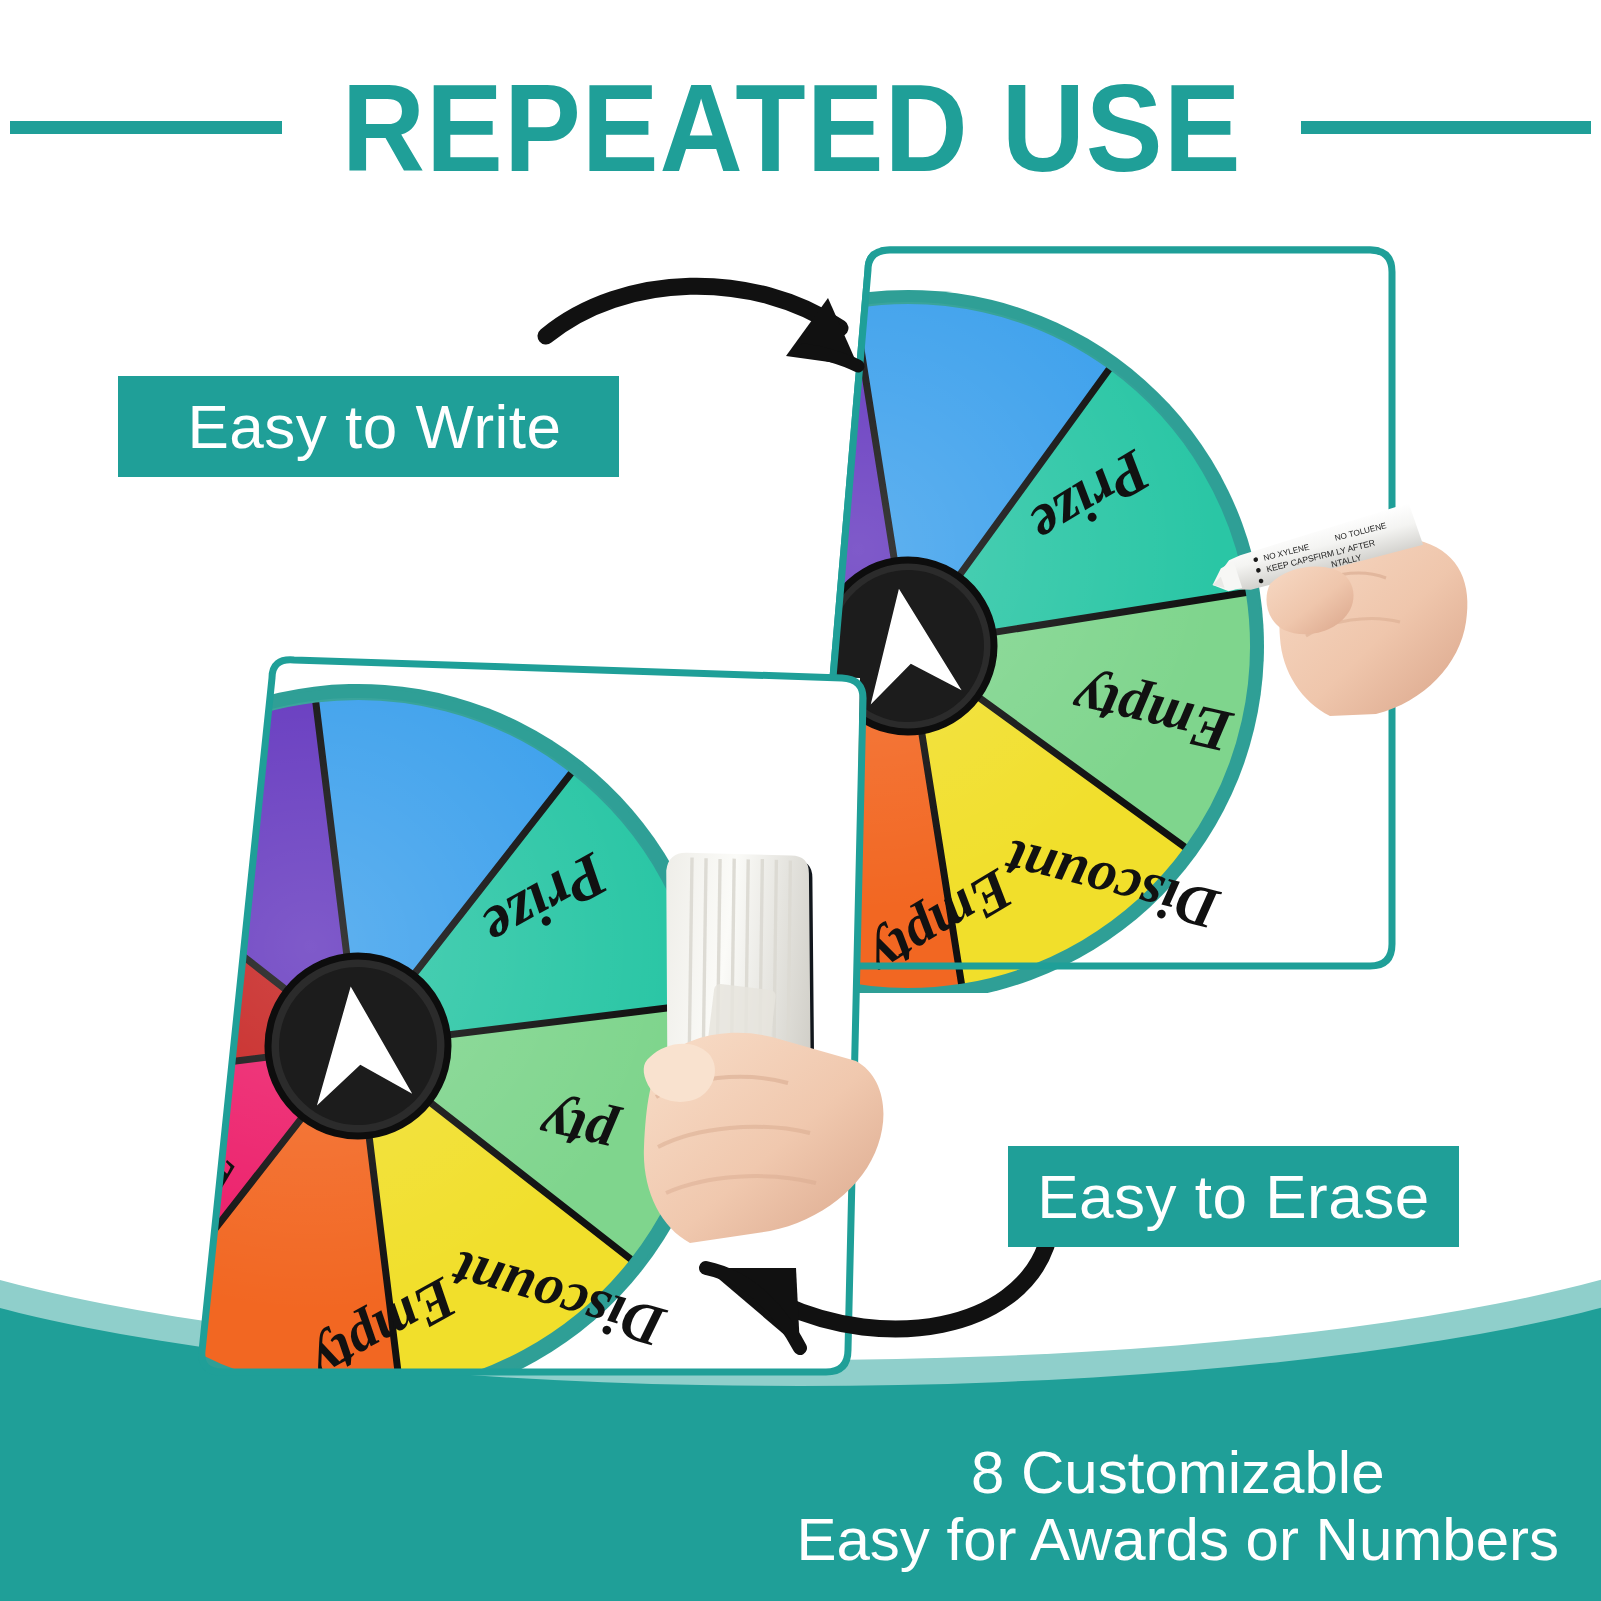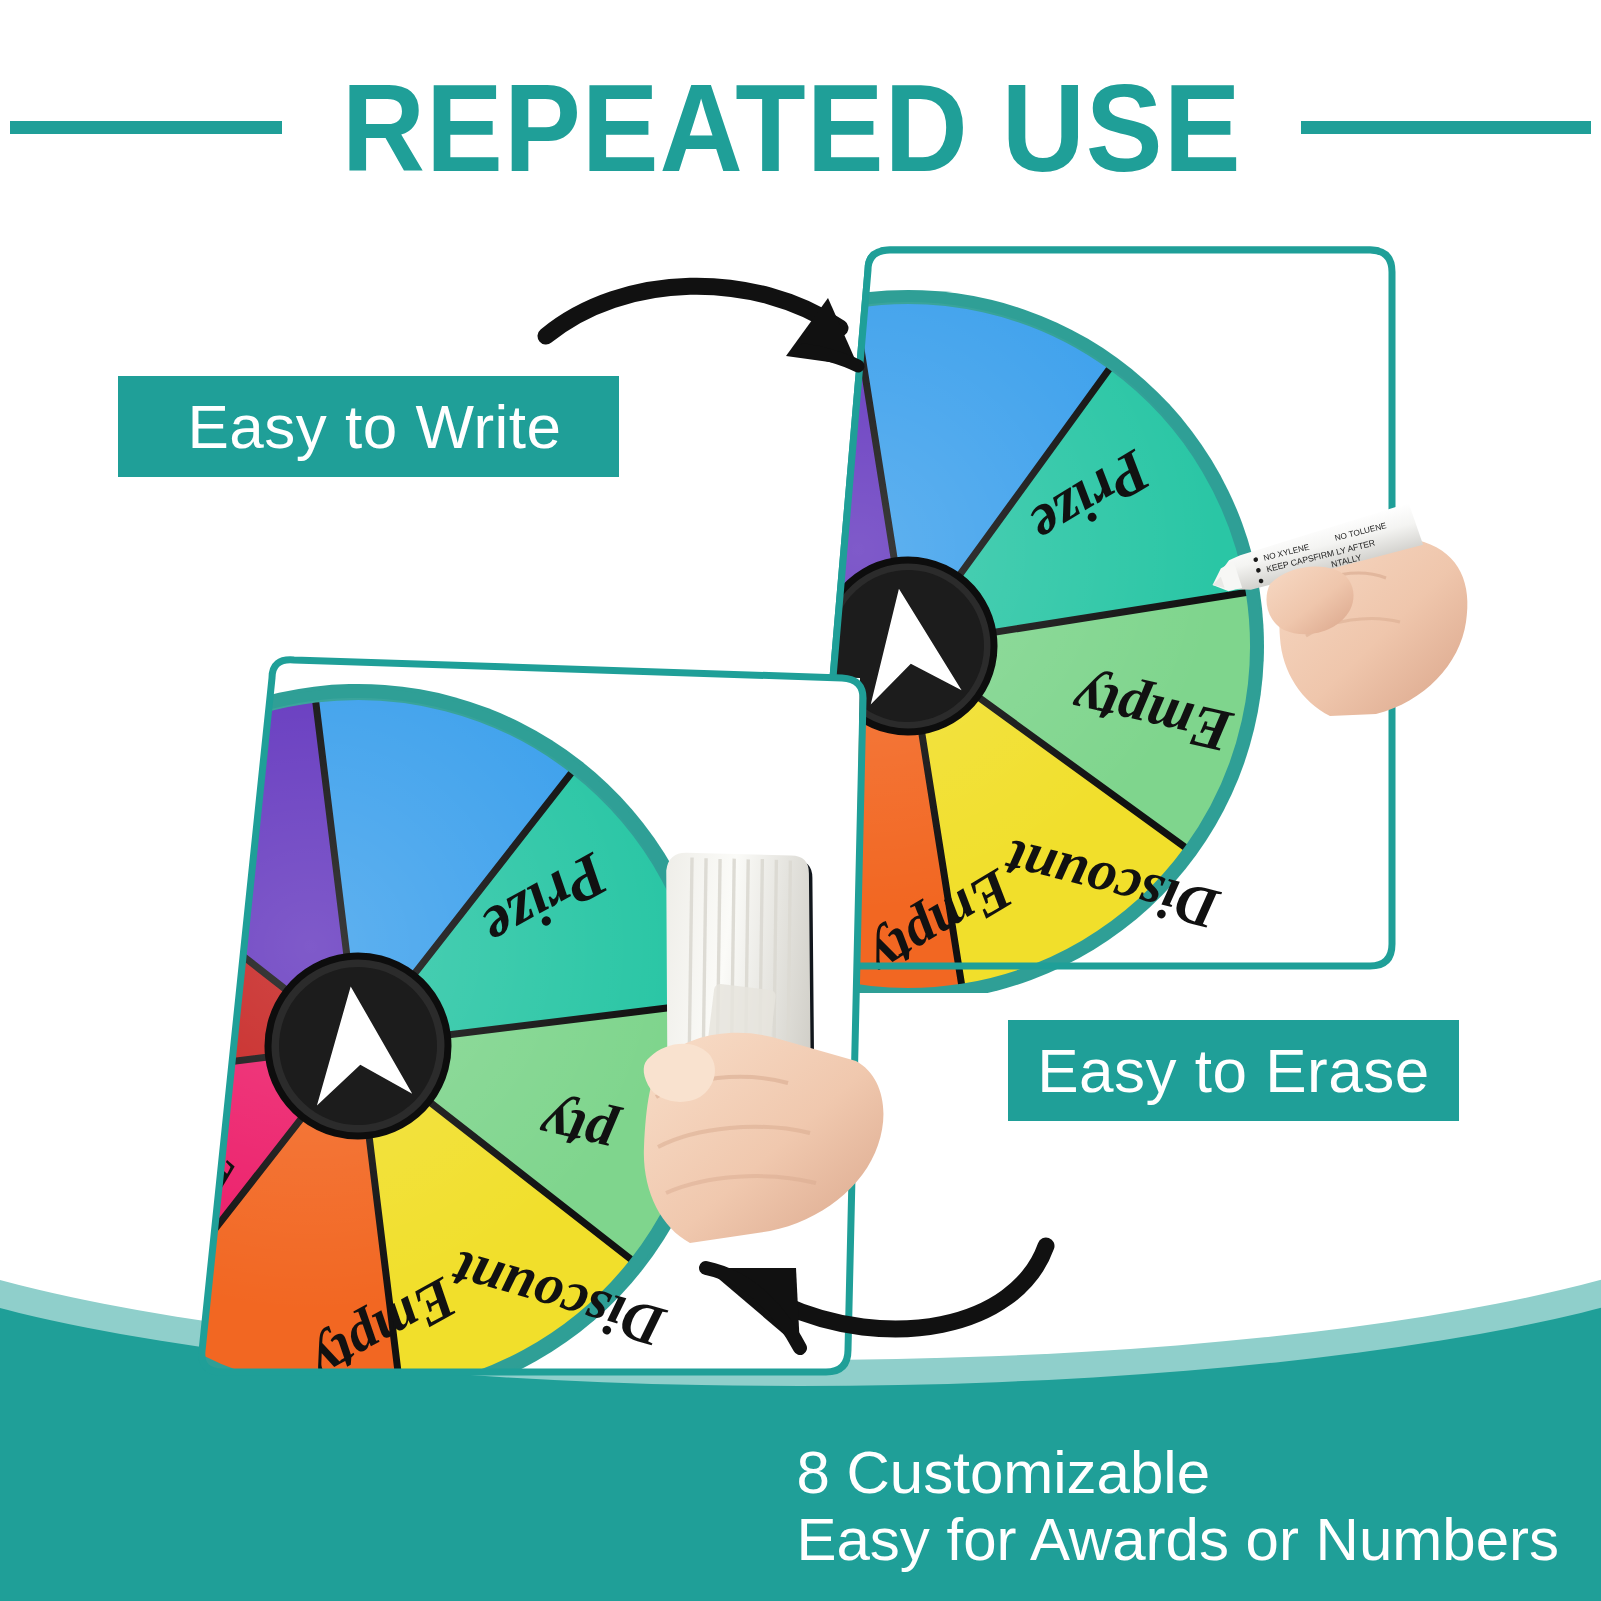--- a/index.html
+++ b/index.html
@@ -35,7 +35,7 @@
          justify-content:center;color:#ffffff;font-weight:400;}
   .badge span{font-size:62px;line-height:1;letter-spacing:0.5px;white-space:nowrap;}
   #badge-write{left:118px;top:376px;width:489px;height:101px;padding-left:12px;}
-  #badge-erase{left:1008px;top:1020px;width:451px;height:101px;}
+  #badge-erase{left:1008px;top:1146px;width:451px;height:101px;}
 
   
   .bottom-copy{position:absolute;right:42px;bottom:28px;text-align:left;color:#ffffff;}

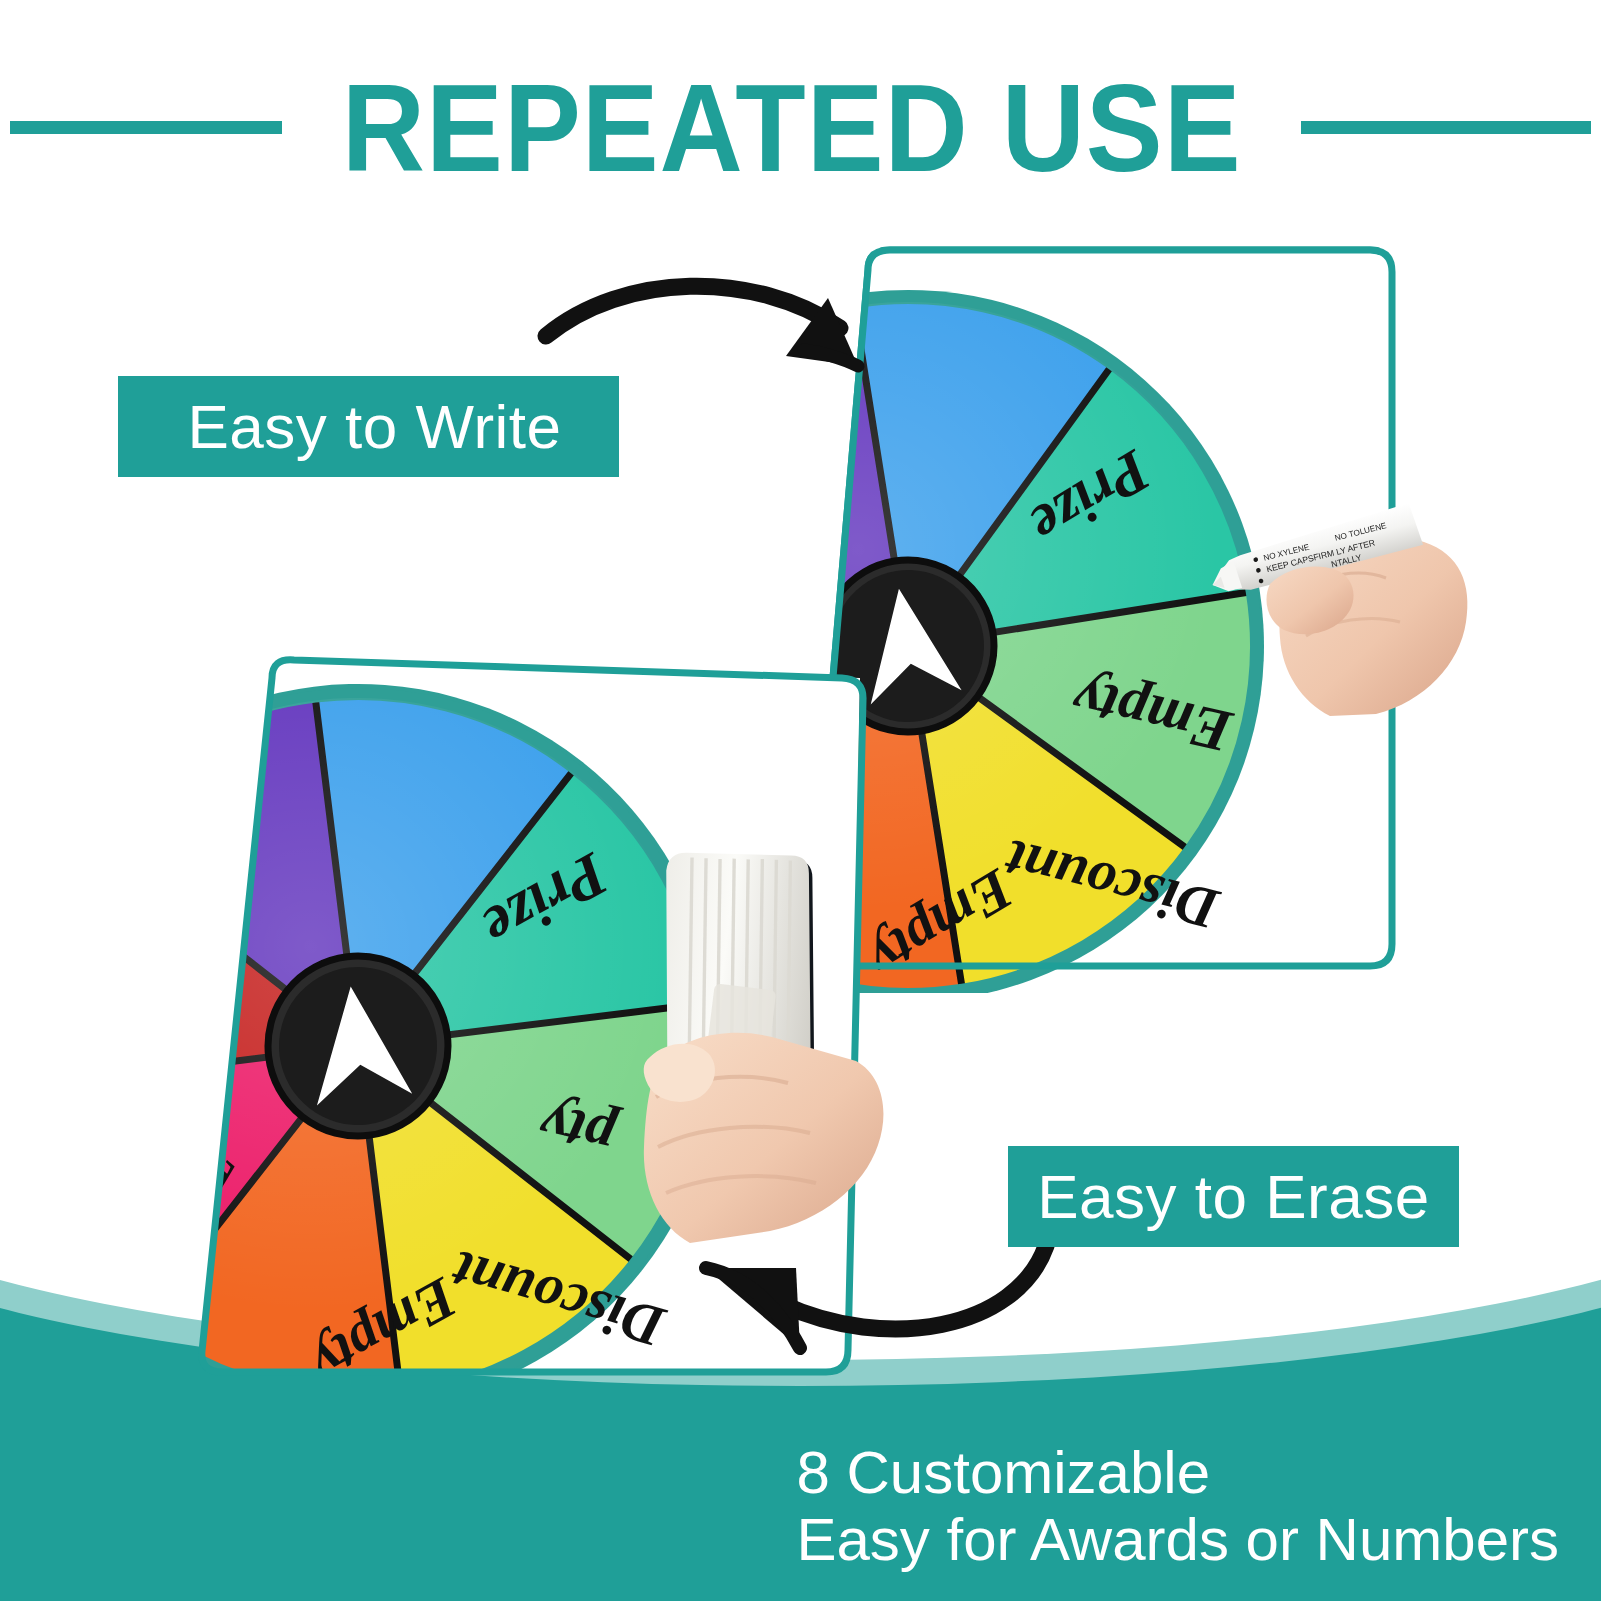--- a/index.html
+++ b/index.html
@@ -38,7 +38,7 @@
   #badge-erase{left:1008px;top:1146px;width:451px;height:101px;}
 
   
-  .bottom-copy{position:absolute;right:42px;bottom:28px;text-align:left;color:#ffffff;}
+  .bottom-copy{position:absolute;right:42px;bottom:28px;text-align:center;color:#ffffff;}
   .bottom-copy div{font-size:60px;line-height:1.12;white-space:nowrap;font-weight:400;}
 
   

